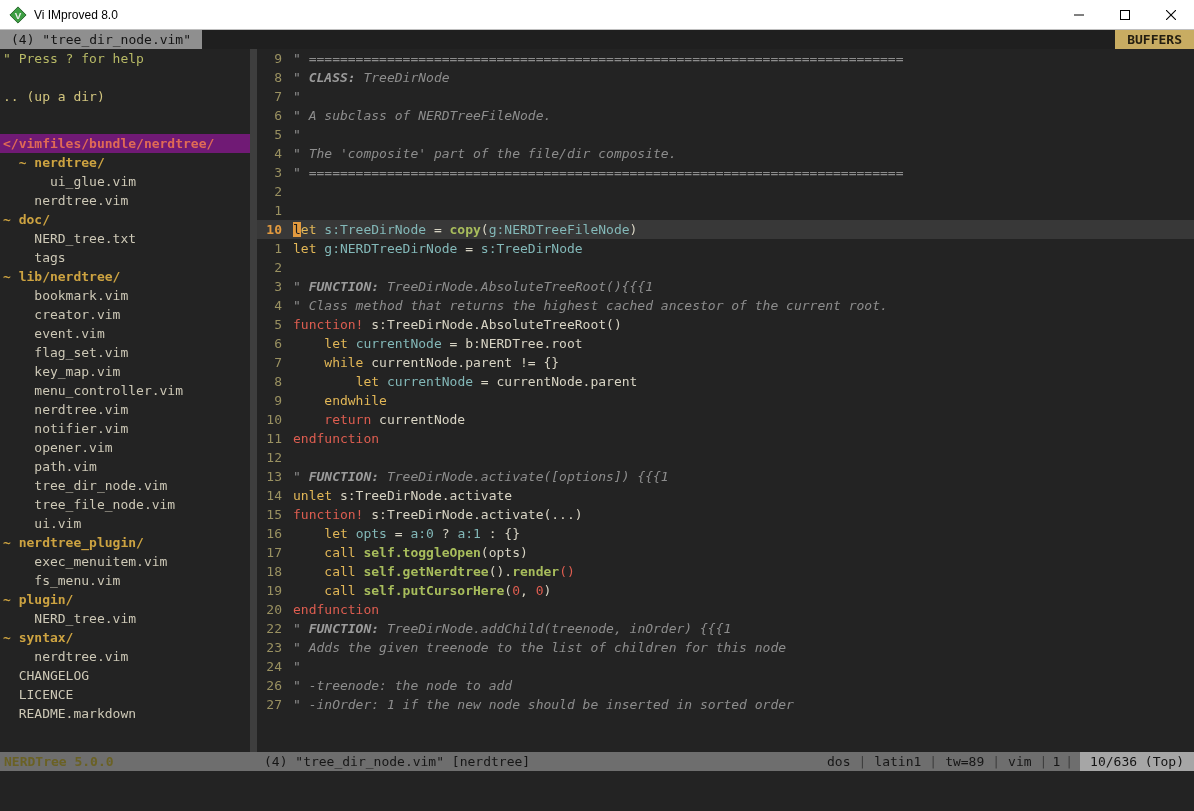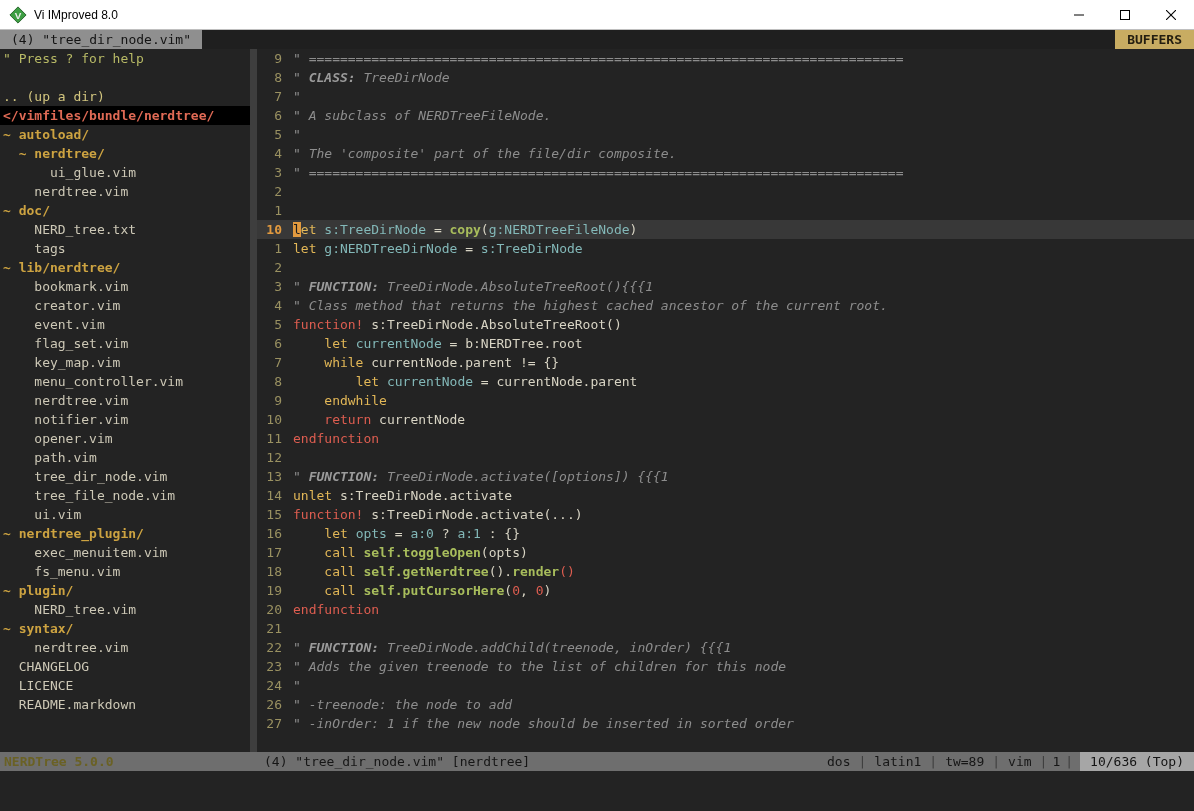--- a/index.html
+++ b/index.html
@@ -39,7 +39,7 @@
   .nt-row { height:19px; line-height:19px; white-space:pre; padding-left:3px; }
   .nt-row.help  { color:#b8ba66; }
   .nt-row.updir { color:#d3c67f; }
-  .nt-row.root  { color:#e06a55; font-weight:bold; background:#000000; }
+  .nt-row.root  { color:#e06a55; font-weight:bold; background:#701a75;margin-top:28px; }
   .nt-row.dir   { color:#cda341; font-weight:bold; }
   .nt-row.file  { color:#cdc8b6; }
 

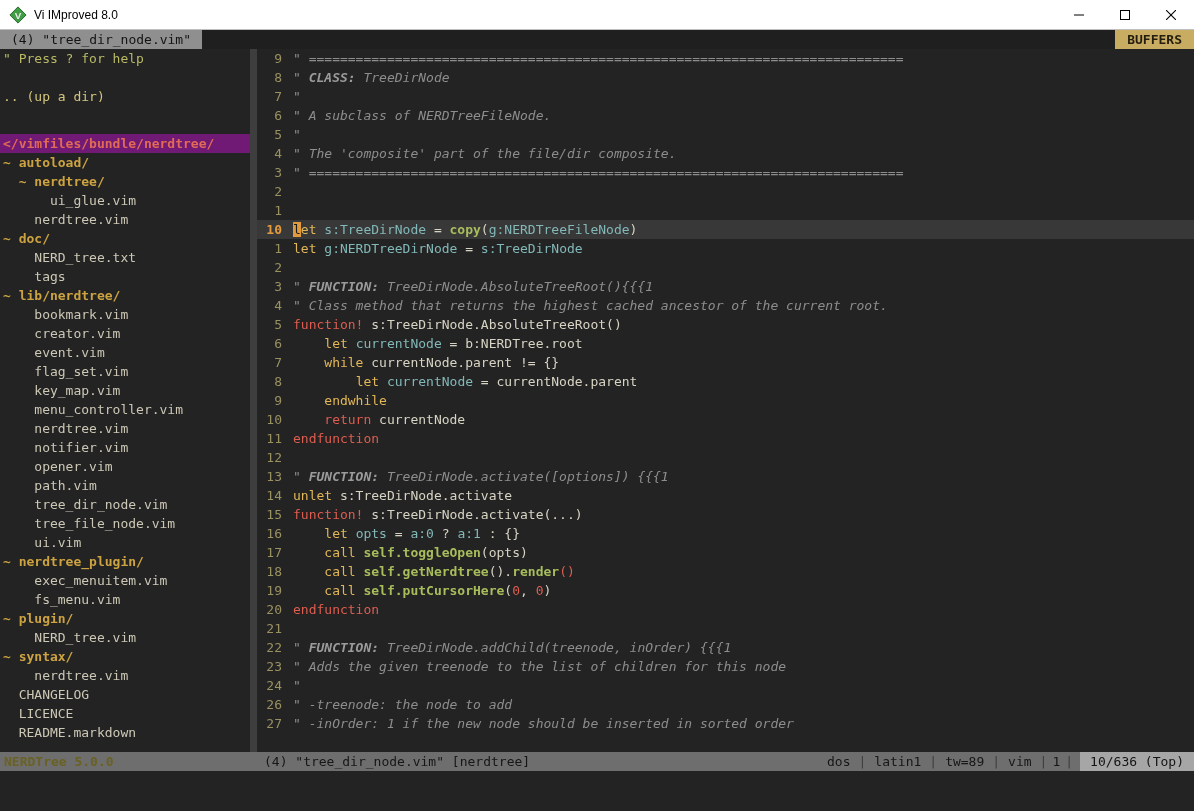--- a/index.html
+++ b/index.html
@@ -118,7 +118,6 @@
         <div class="nt-row blank"></div>
         <div class="nt-row updir">.. (up a dir)</div>
         <div class="nt-row root">&lt;/vimfiles/bundle/nerdtree/</div>
-        <div class="nt-row dir">~ autoload/</div>
         <div class="nt-row dir">  ~ nerdtree/</div>
         <div class="nt-row file">      ui_glue.vim</div>
         <div class="nt-row file">    nerdtree.vim</div>

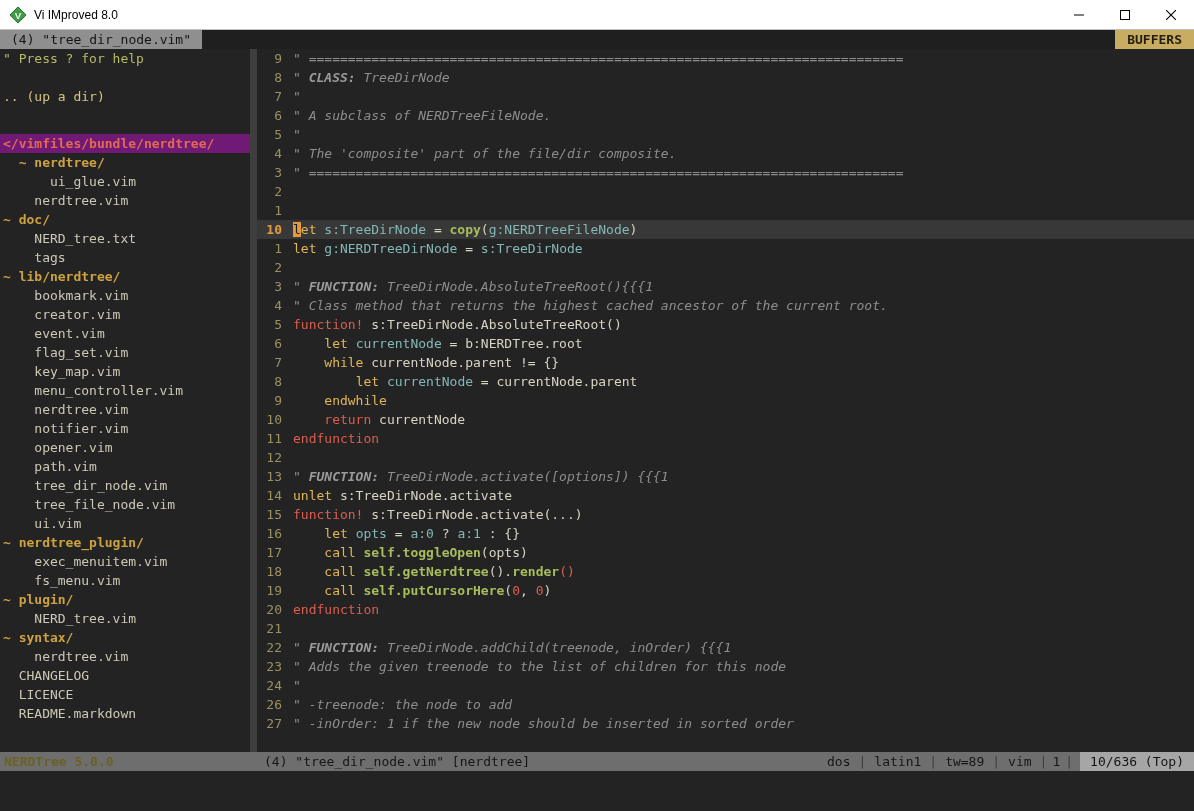--- a/index.html
+++ b/index.html
@@ -272,10 +272,6 @@
           <span class="code"><span class="st">endfunction</span></span>
         </div>
         <div class="ed-row">
-          <span class="ln">21</span>
-          <span class="code"></span>
-        </div>
-        <div class="ed-row">
           <span class="ln">22</span>
           <span class="code"><span class="cm">" </span><span class="cmb">FUNCTION:</span><span class="cm"> TreeDirNode.addChild(treenode, inOrder) {{{1</span></span>
         </div>

